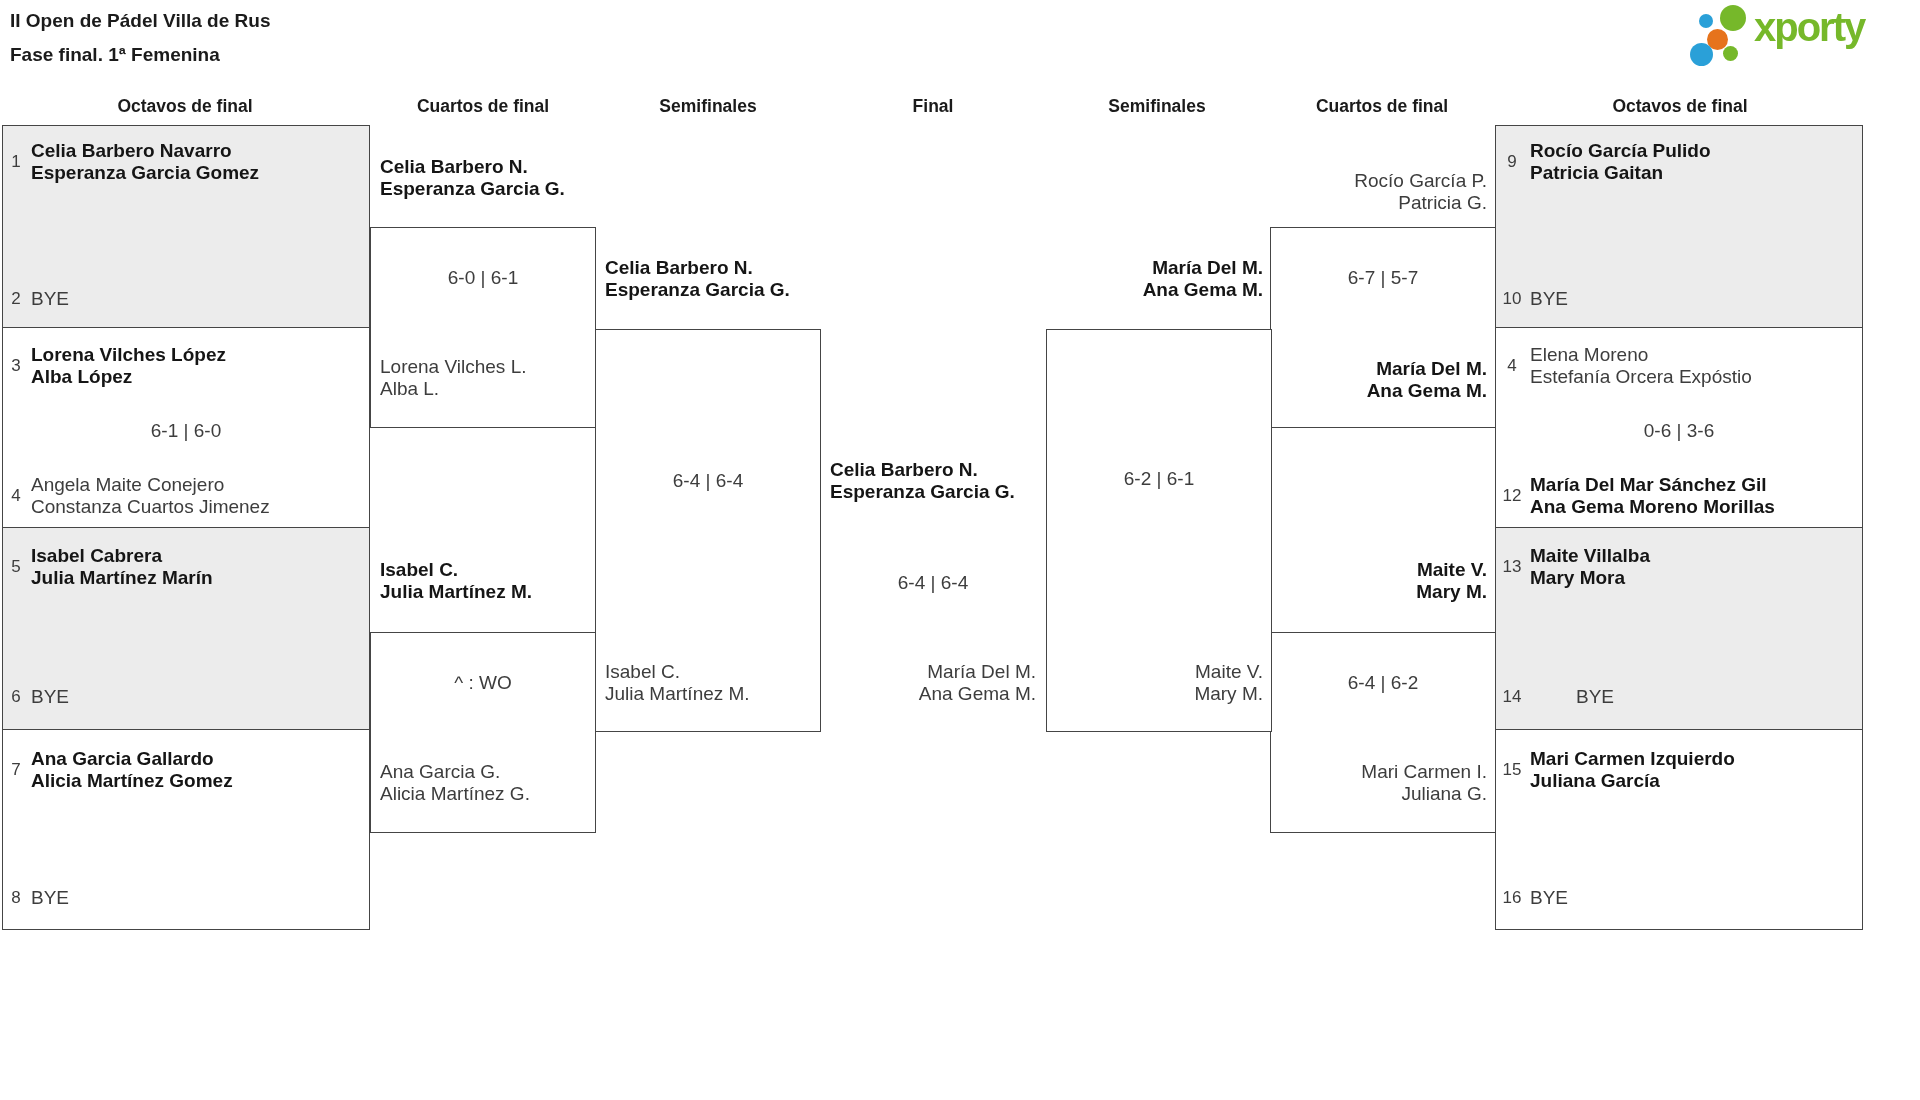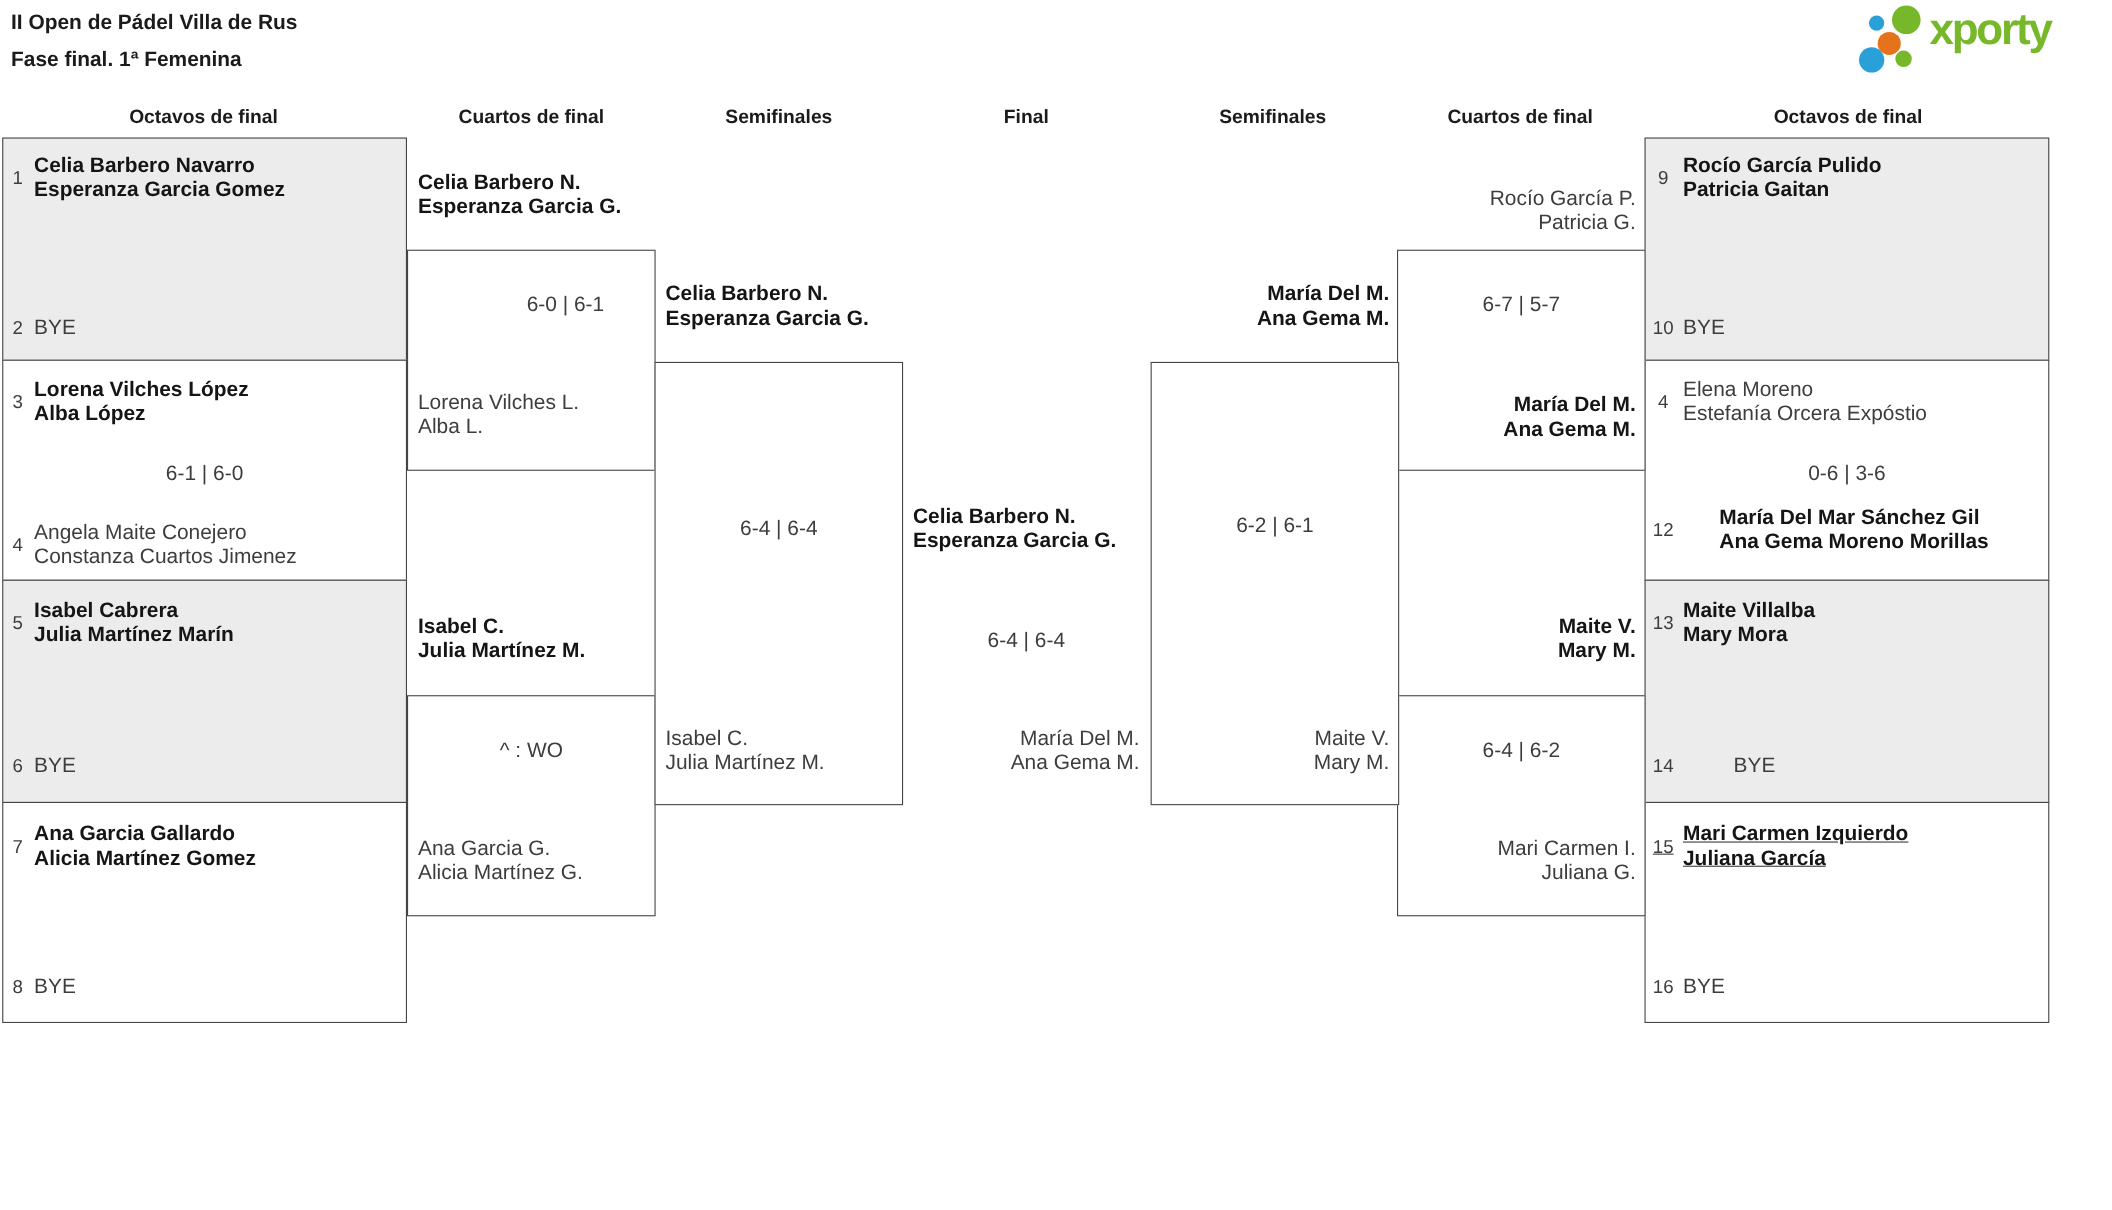--- a/index.html
+++ b/index.html
@@ -185,7 +185,7 @@
     <div>Celia Barbero N.</div>
     <div>Esperanza Garcia G.</div>
   </div>
-  <div class="score" style="left:370px;top:267px;width:226px;margin-left:31px;">6-0 | 6-1</div>
+  <div class="score" style="left:370px;top:267px;width:226px;">6-0 | 6-1</div>
   <div class="label" style="left:380px;top:356px;">
     <div>Lorena Vilches L.</div>
     <div>Alba L.</div>

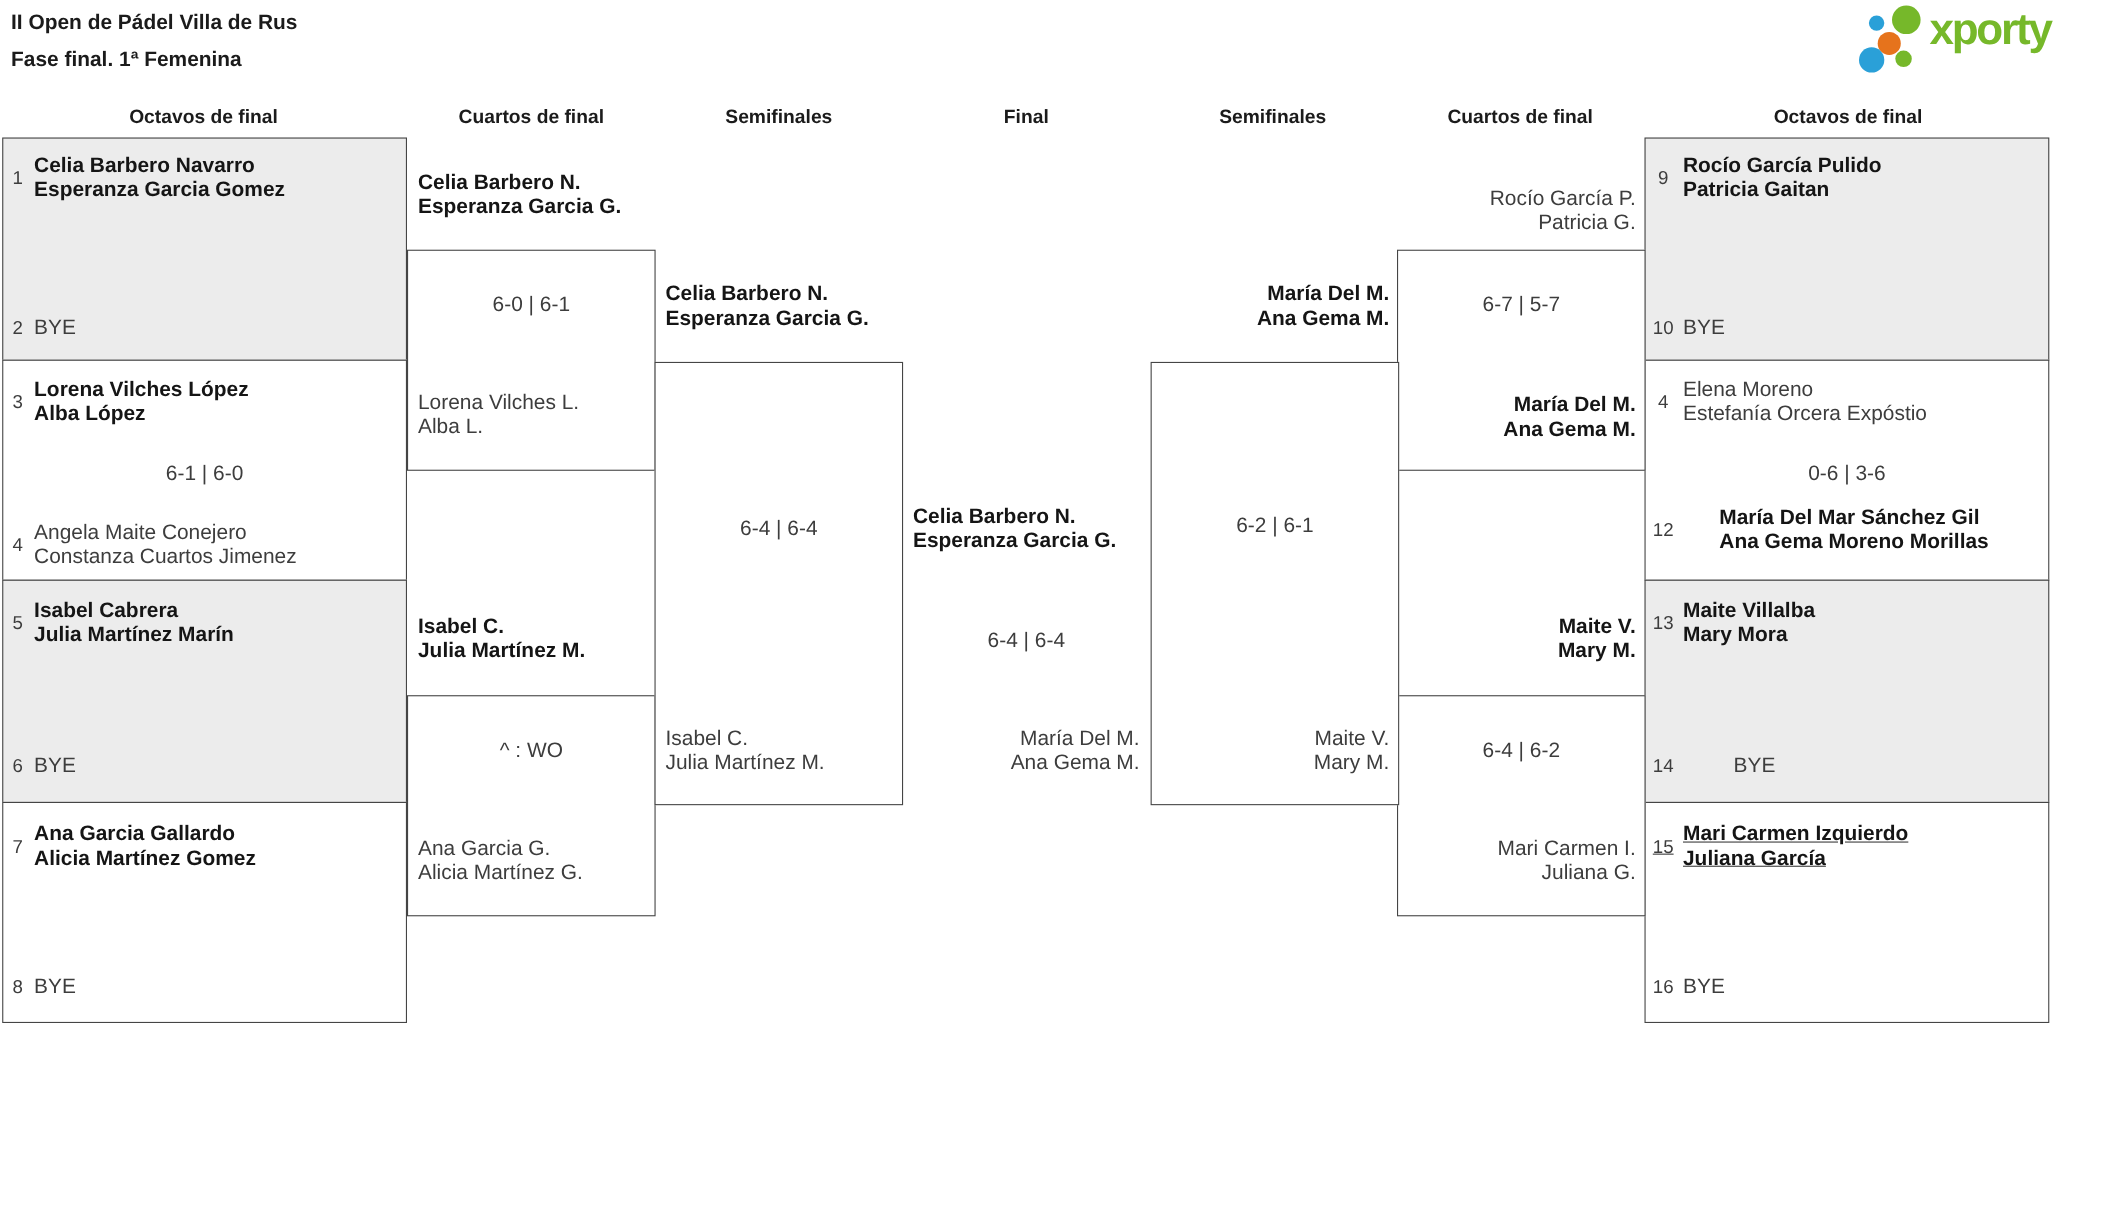--- a/index.html
+++ b/index.html
@@ -147,7 +147,7 @@
     </div>
   </div>
   <div class="score" style="left:1495px;top:420px;width:368px;">0-6 | 3-6</div>
-  <div class="team winner wide" style="left:1500px;top:460px;gap:33px;">
+  <div class="team winner wide" style="left:1500px;top:474px;">
     <span class="seed">12</span>
     <div class="names">
       <div>María Del Mar Sánchez Gil</div>

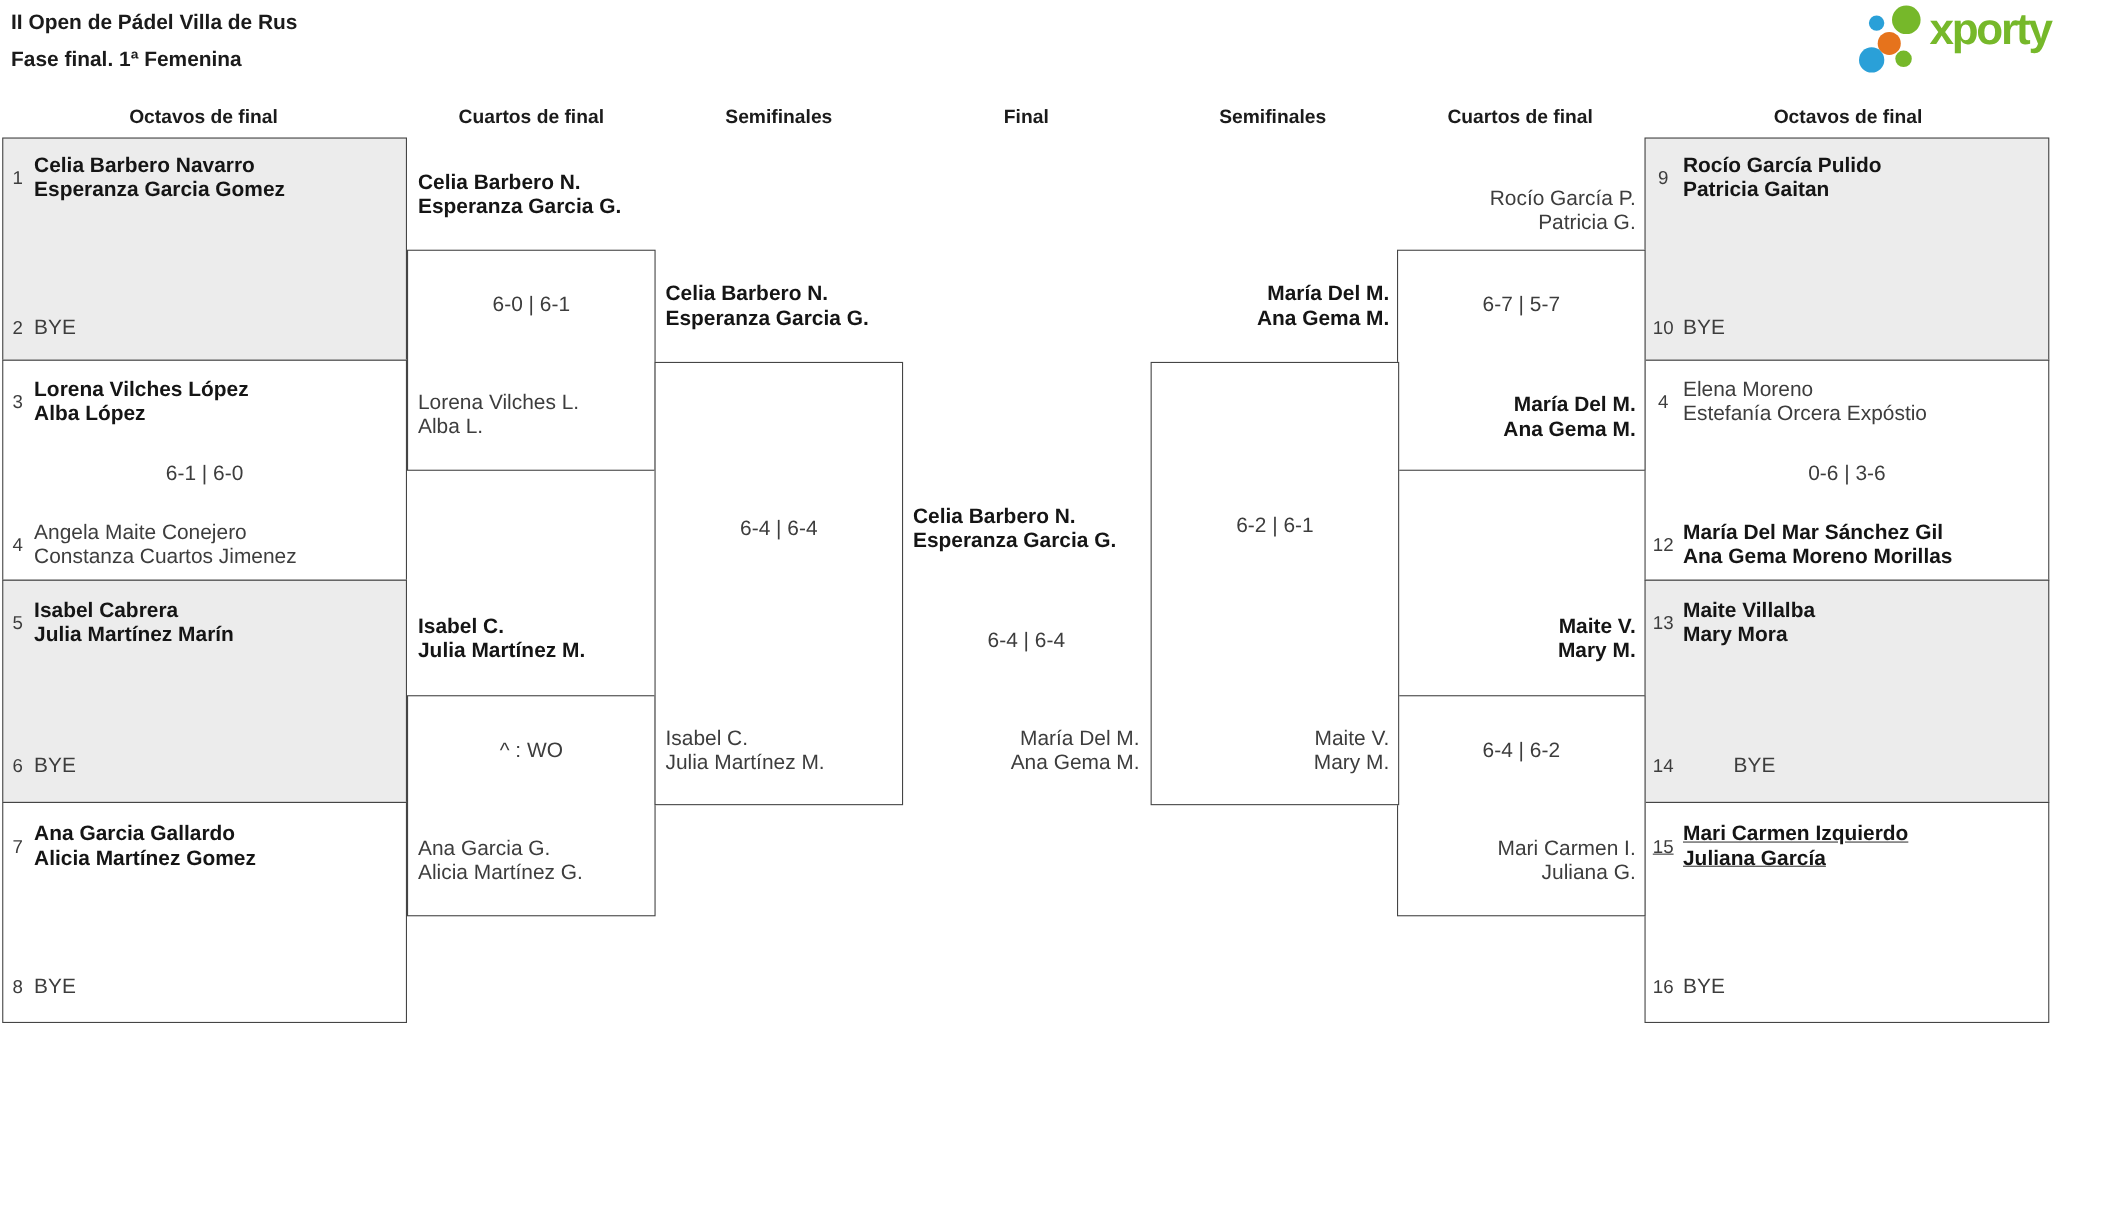--- a/index.html
+++ b/index.html
@@ -167,7 +167,7 @@
         <div>BYE</div>
       </div>
   </div>
-  <div class="team winner wide" style="left:1500px;top:748px;text-decoration:underline;">
+  <div class="team winner wide" style="left:1500px;top:748px;">
     <span class="seed">15</span>
     <div class="names">
       <div>Mari Carmen Izquierdo</div>

